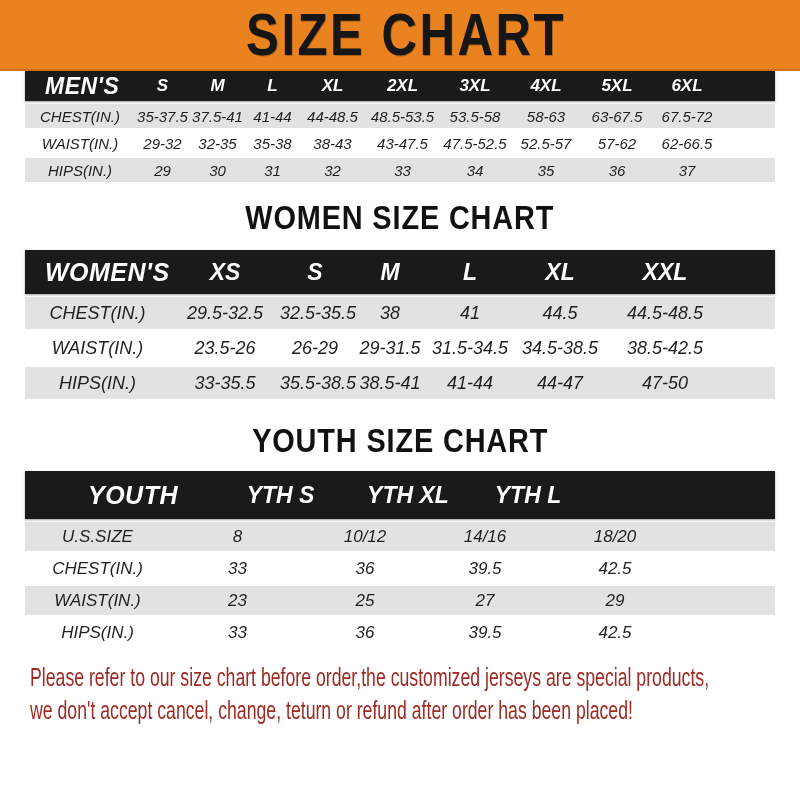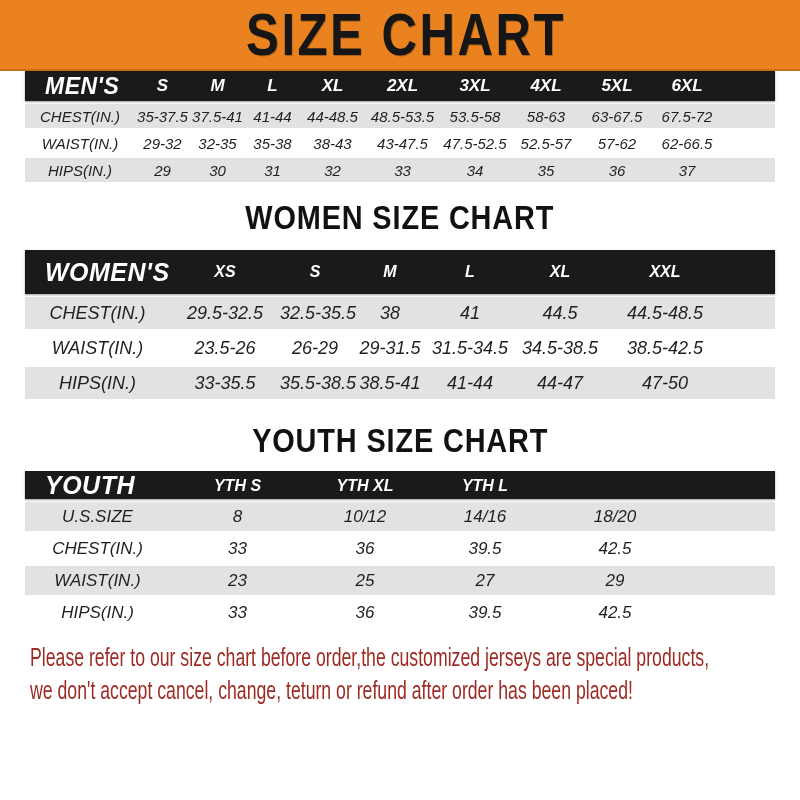--- a/index.html
+++ b/index.html
@@ -50,7 +50,7 @@
   .women-table .header-label, .youth-table .header-label { font-size:25px; }
   .header-cell { font-weight:700; }
   .men-table   .header-cell { font-size:17px; }
-  .women-table .header-cell, .youth-table .header-cell { font-size:16px; }
+  .women-table .header-cell, .youth-table .header-cell { font-size:23px; }
 
   .data-row { color:#1f1f1f; }
   .men-table   .data-row { height:24px; font-size:15px; }

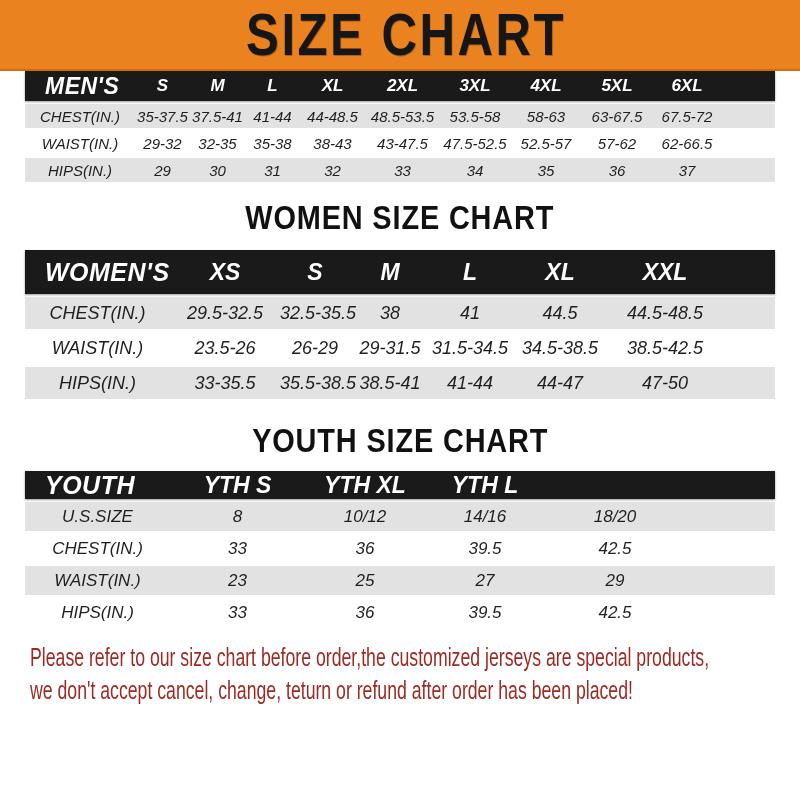--- a/index.html
+++ b/index.html
@@ -42,7 +42,7 @@
   .header-row { background:#1a1a1a; color:#ffffff; box-shadow:0 1px 2px rgba(0,0,0,0.4); }
   .men-table   .header-row { height:30px; }
   .women-table .header-row { height:44px; }
-  .youth-table .header-row { height:28px; }
+  .youth-table .header-row { height:48px;padding-left:43px; }
 
   .cell { text-align:center; white-space:nowrap; }
   .header-label { text-align:left; padding-left:20px; font-weight:800; letter-spacing:0.5px; }

